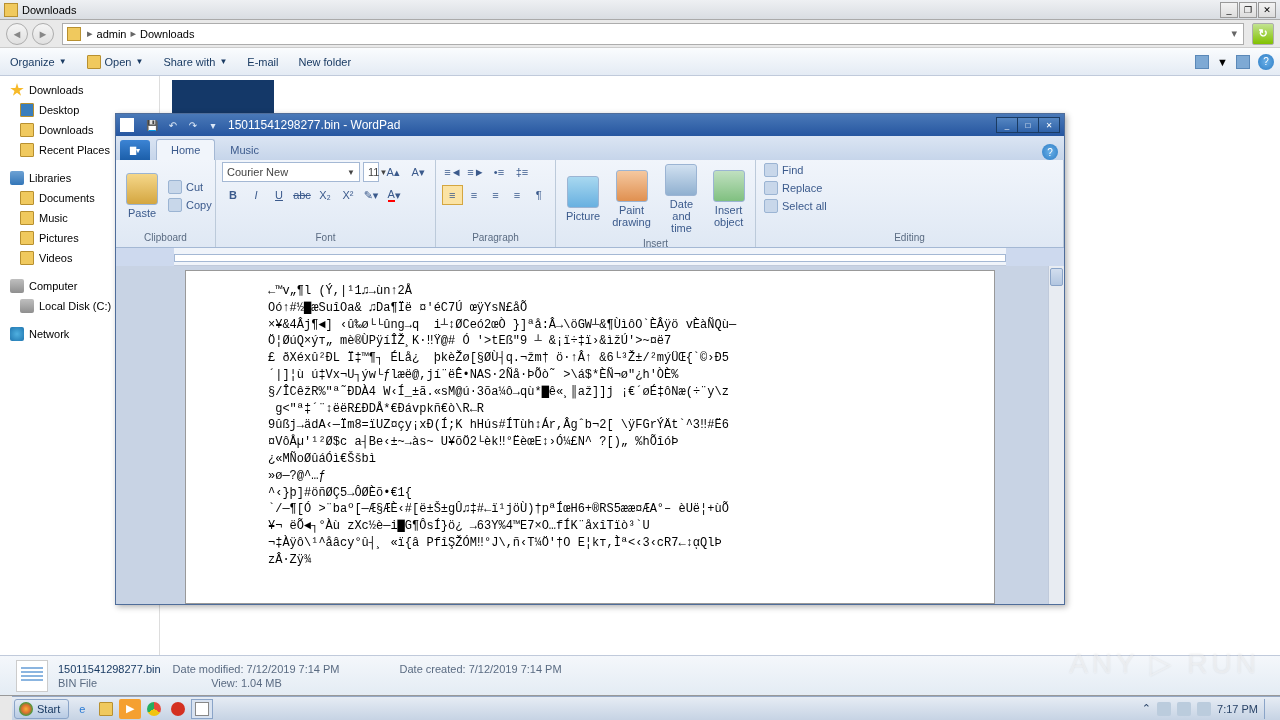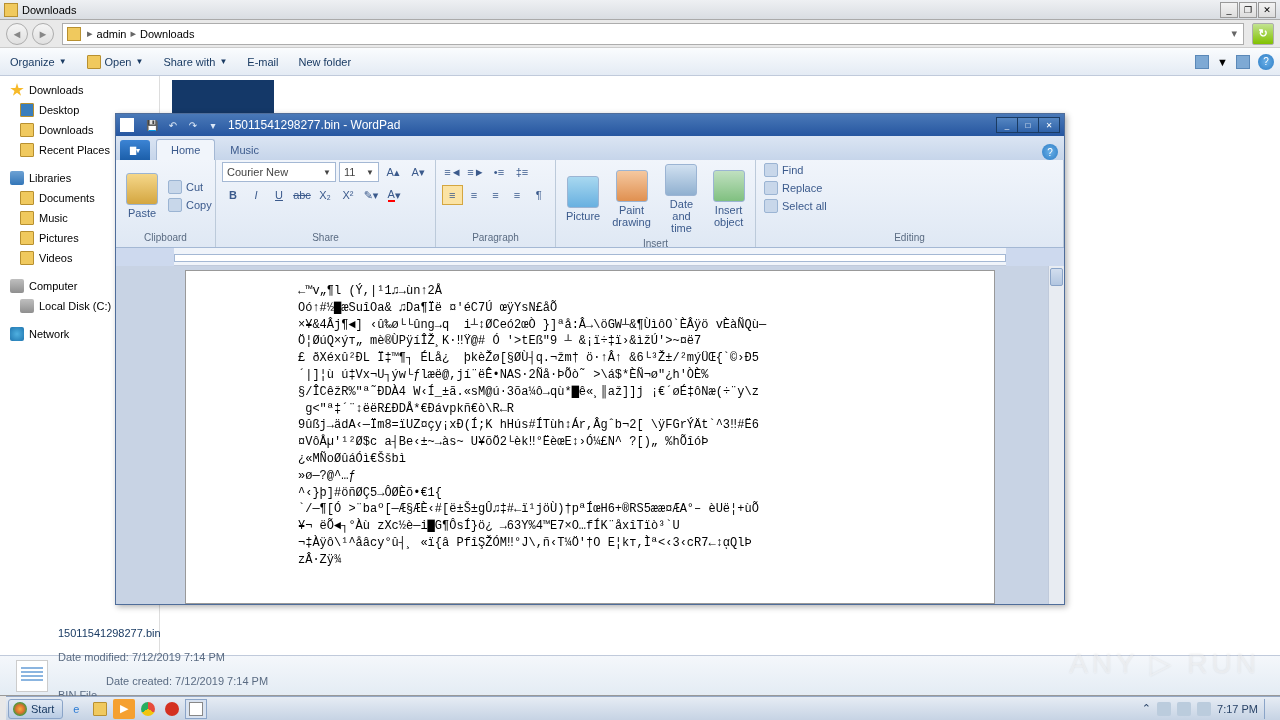--- a/index.html
+++ b/index.html
@@ -275,7 +275,7 @@
               <span>Courier New</span>
               <span style="margin-left:auto;font-size:8px">▼</span>
             </div>
-          <div class="combo" style="width:40px">
+          <div class="combo" style="width:16px">
               <span>11</span>
               <span style="margin-left:auto;font-size:8px">▼</span>
             </div>

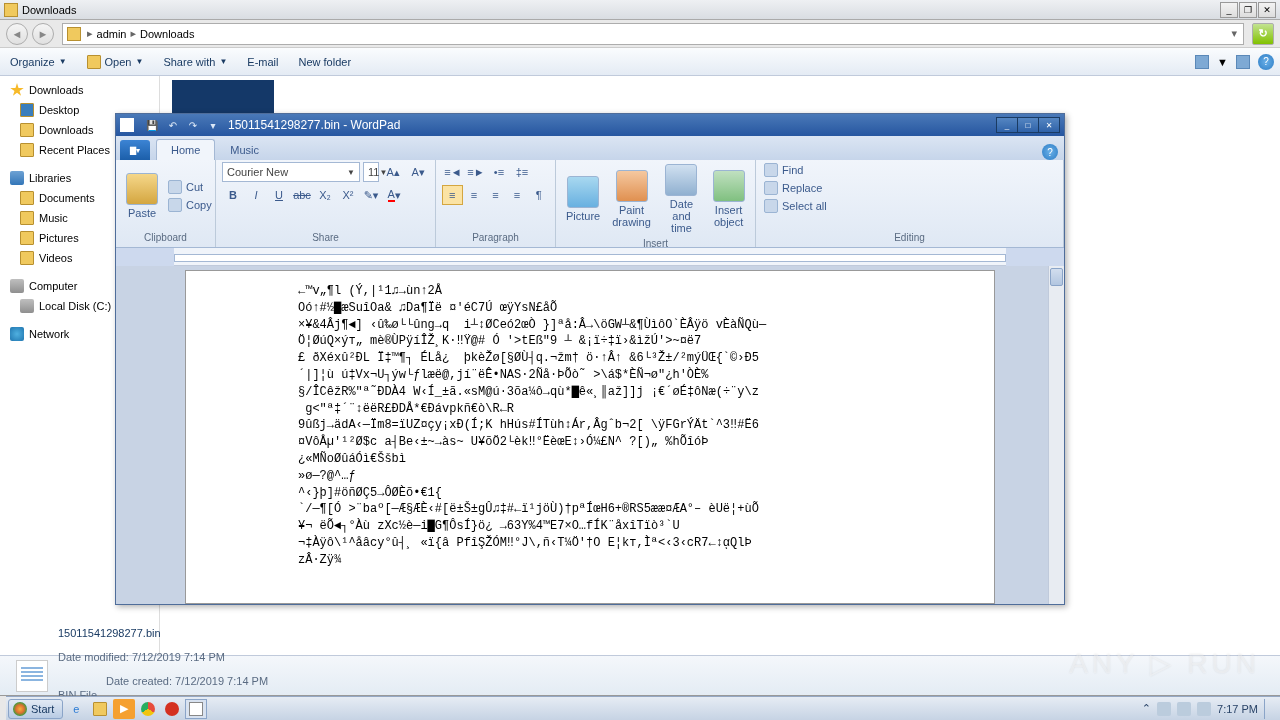--- a/index.html
+++ b/index.html
@@ -301,7 +301,7 @@
           <div class="fmtbtn"><span style="border-bottom:2px solid red">A</span>▾</div>
         </div>
       </div>
-      <div class="label">Share</div>
+      <div class="label">Font</div>
     </div>
     <div class="rgroup" style="width:120px">
       <div class="body" style="flex-direction:column;align-items:stretch;gap:3px">

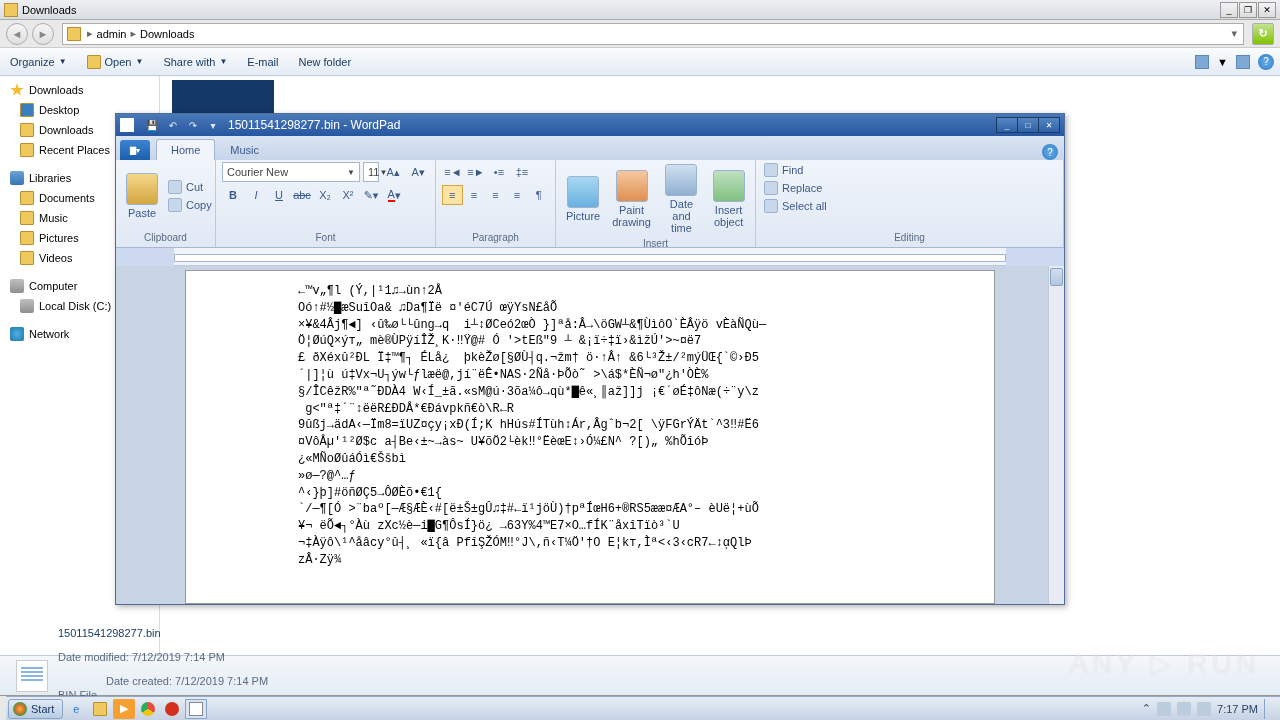--- a/index.html
+++ b/index.html
@@ -80,7 +80,7 @@
 .wp-ruler { height: 18px; background: #f0f4fa; border-bottom: 1px solid #c0cadb; position: relative; margin: 0 58px 0 58px; }
 .wp-ruler::before { content: ''; position: absolute; top: 6px; left: 0; right: 0; height: 6px; background: #fff; border: 1px solid #a4b8d4; }
 .wp-doc { flex: 1; background: #c8d3e4; display: flex; justify-content: center; padding: 4px 0 0 0; overflow: hidden; position: relative; }
-.wp-page { width: 810px; background: #fff; border: 1px solid #999; padding: 12px 110px 12px 112px; font-family: "Courier New", monospace; font-size: 12px; line-height: 1.4; white-space: pre; color: #000; overflow: hidden; }
+.wp-page { width: 810px; background: #fff; border: 1px solid #999; padding: 12px 110px 12px 82px; font-family: "Courier New", monospace; font-size: 12px; line-height: 1.4; white-space: pre; color: #000; overflow: hidden; }
 .wp-scroll { position: absolute; right: 0; top: 0; bottom: 0; width: 16px; background: #e8ecf2; border-left: 1px solid #c0cadb; }
 .wp-scroll .thumb { position: absolute; top: 2px; left: 1px; right: 1px; height: 18px; background: linear-gradient(#d2deee, #b2c6e0); border: 1px solid #8aa4c8; border-radius: 2px; }
 .wp-status { height: 20px; background: linear-gradient(#e8edf4, #cfd9e7); border-top: 1px solid #a4b8d4; display: flex; align-items: center; justify-content: flex-end; padding: 0 8px; gap: 6px; color: #3b5a8c; }

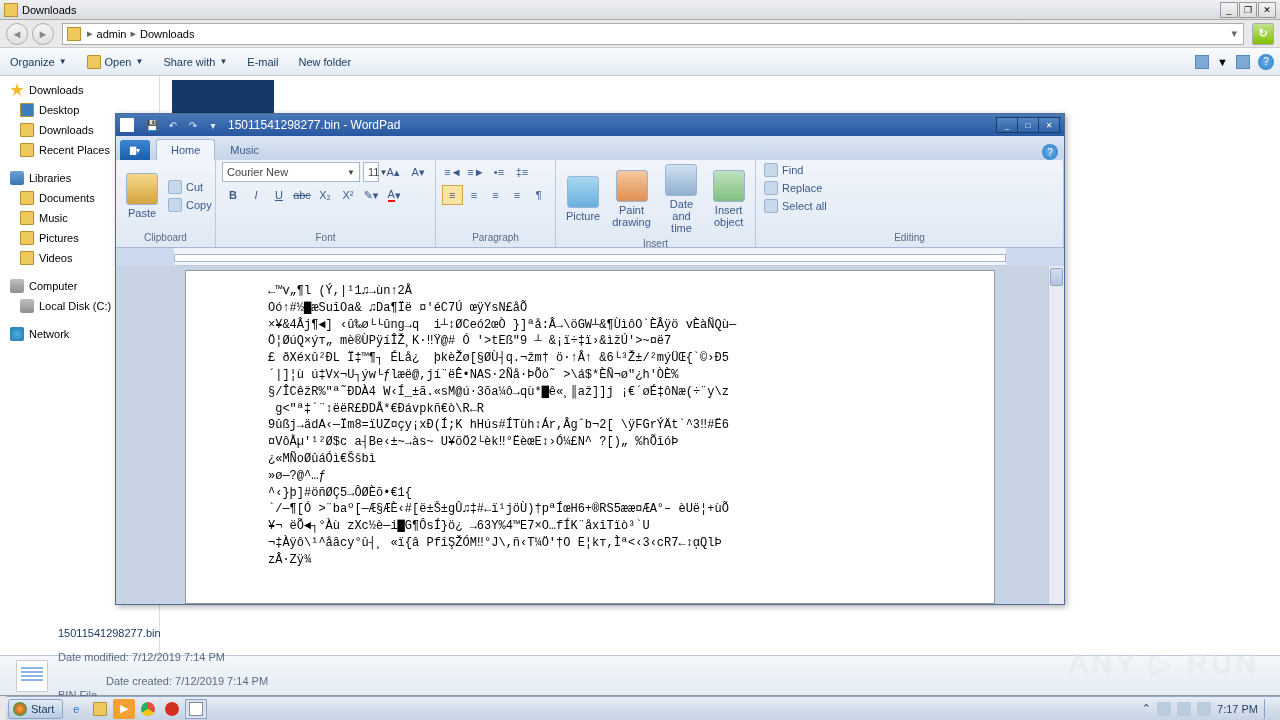--- a/index.html
+++ b/index.html
@@ -46,7 +46,7 @@
 .details-bar .fileic { width: 32px; height: 32px; background: #fff; border: 1px solid #ccc; position: relative; }
 .details-bar .fileic::after { content: ''; position: absolute; top: 6px; left: 4px; right: 4px; height: 2px; background: #8bb5e0; box-shadow: 0 4px #8bb5e0, 0 8px #8bb5e0, 0 12px #8bb5e0; }
 .details-bar .info { display: flex; flex-direction: column; gap: 2px; color: #5a6b82; }
-.details-bar .info .row { display: flex; gap: 12px; flex-direction: column; }
+.details-bar .info .row { display: flex; gap: 12px; }
 .details-bar .info b { color: #1a3b63; font-weight: normal; }
 
 

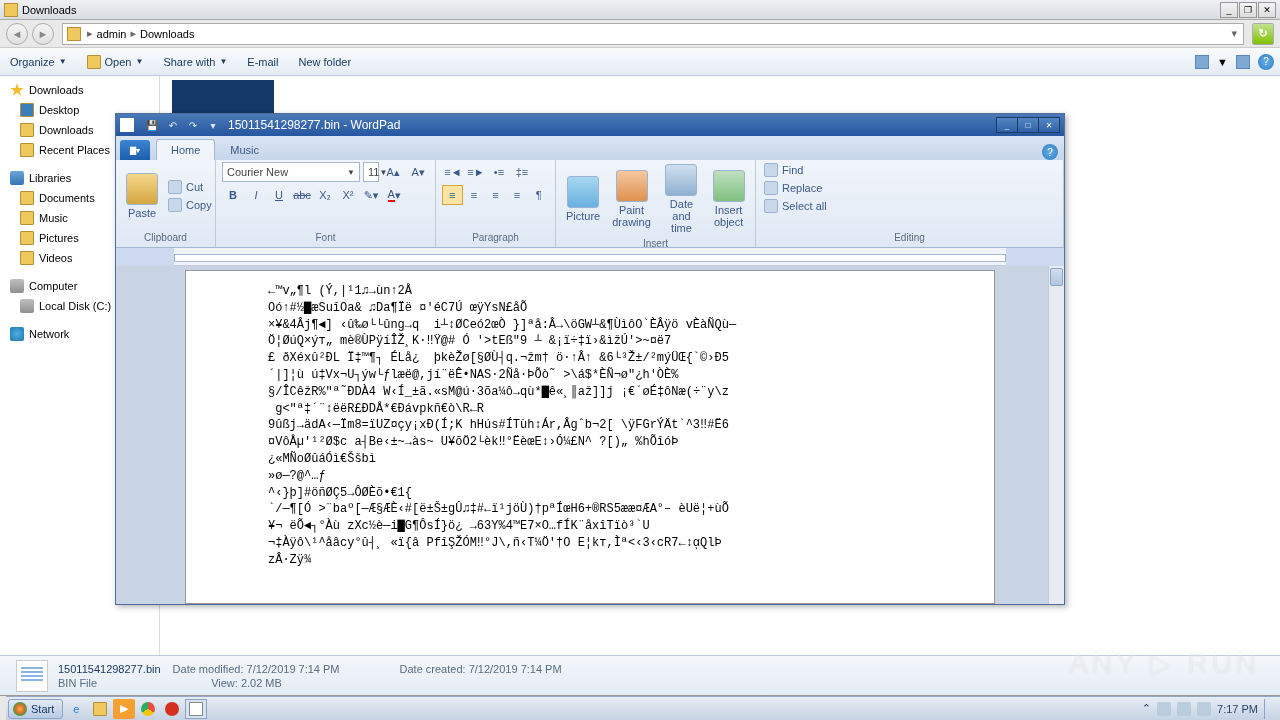--- a/index.html
+++ b/index.html
@@ -220,7 +220,7 @@
       </div>
       <div class="row">
         <span>BIN File</span>
-        <span style="margin-left:102px"><span>View:</span> <span>2.02 MB</span></span>
+        <span style="margin-left:102px"><span>View:</span> <span>1.04 MB</span></span>
       </div>
     </div>
   </div>

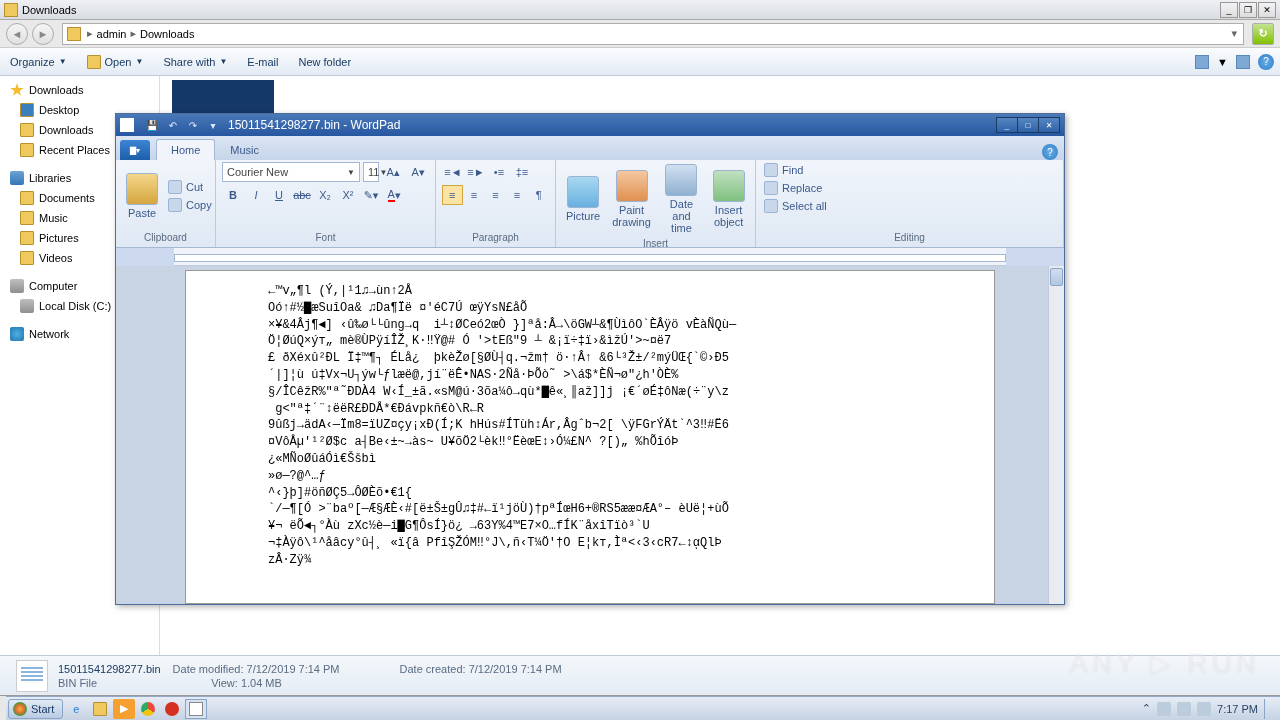--- a/index.html
+++ b/index.html
@@ -89,7 +89,7 @@
 .zbtn { width: 14px; height: 14px; border: 1px solid #8aa4c8; border-radius: 50%; display: flex; align-items: center; justify-content: center; background: #fff; }
 
 
-.taskbar { position: absolute; bottom: 0; left: 6px; right: 0; height: 24px; background: linear-gradient(#e6ecf4, #c6d3e4); border-top: 1px solid #95a8c4; display: flex; align-items: center; padding: 0 2px; }
+.taskbar { position: absolute; bottom: 0; left: 12px; right: 0; height: 24px; background: linear-gradient(#e6ecf4, #c6d3e4); border-top: 1px solid #95a8c4; display: flex; align-items: center; padding: 0 2px; }
 .startbtn { height: 20px; padding: 0 8px 0 4px; background: linear-gradient(#e2eaf4, #b8cbe4); border: 1px solid #8aa4c8; border-radius: 3px; display: flex; align-items: center; gap: 4px; color: #1a3b63; }
 .startbtn .orb { width: 14px; height: 14px; background: radial-gradient(#f5b43a, #e07030 40%, #3c9a3c 70%, #2c7ac4); border-radius: 50%; }
 .taskbar .tbtn { width: 22px; height: 20px; display: flex; align-items: center; justify-content: center; border: 1px solid transparent; margin-left: 2px; }

